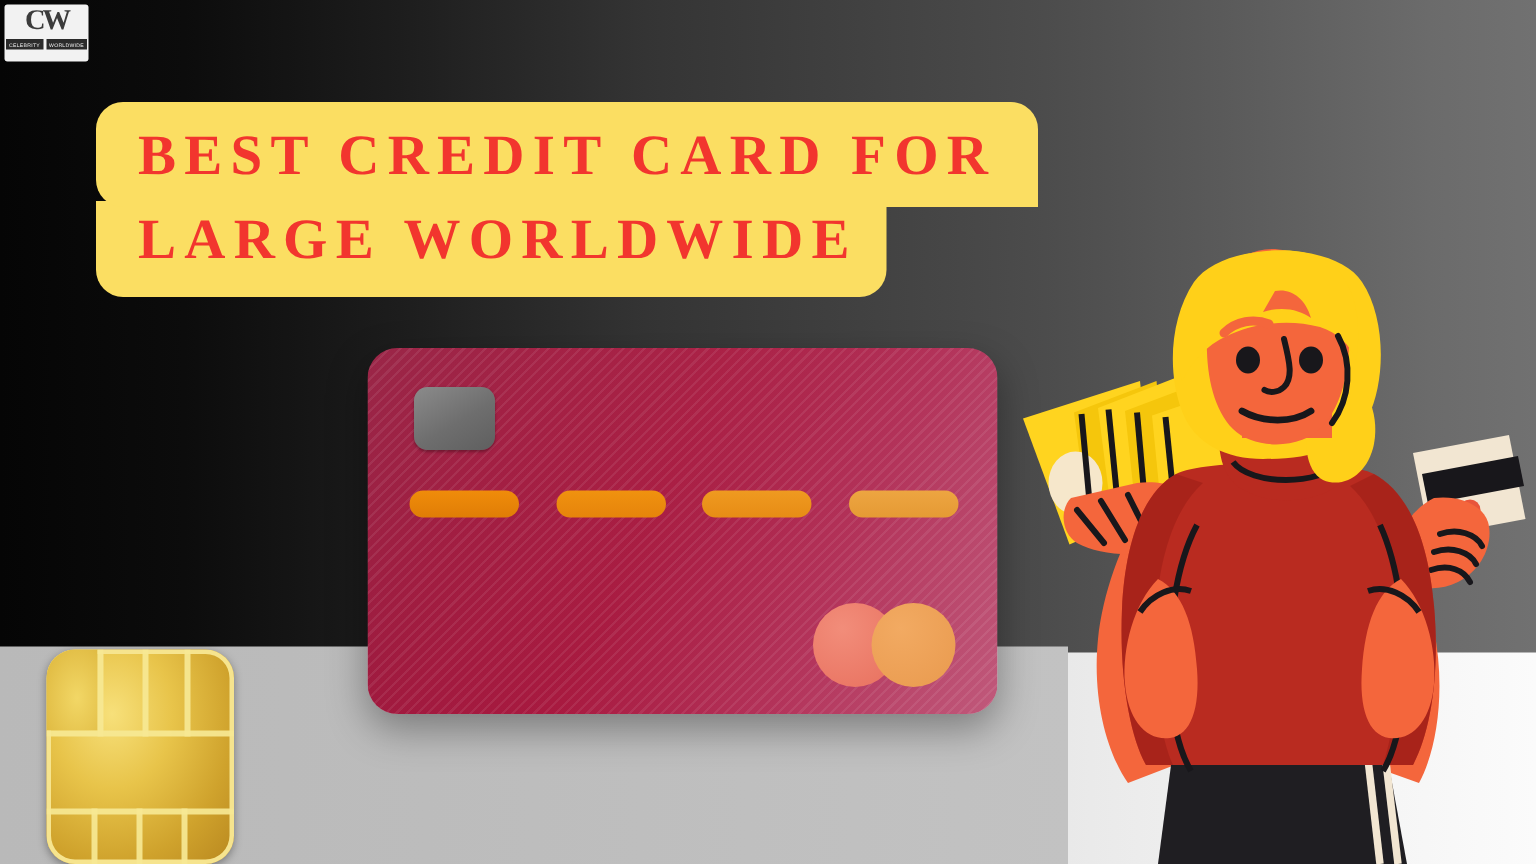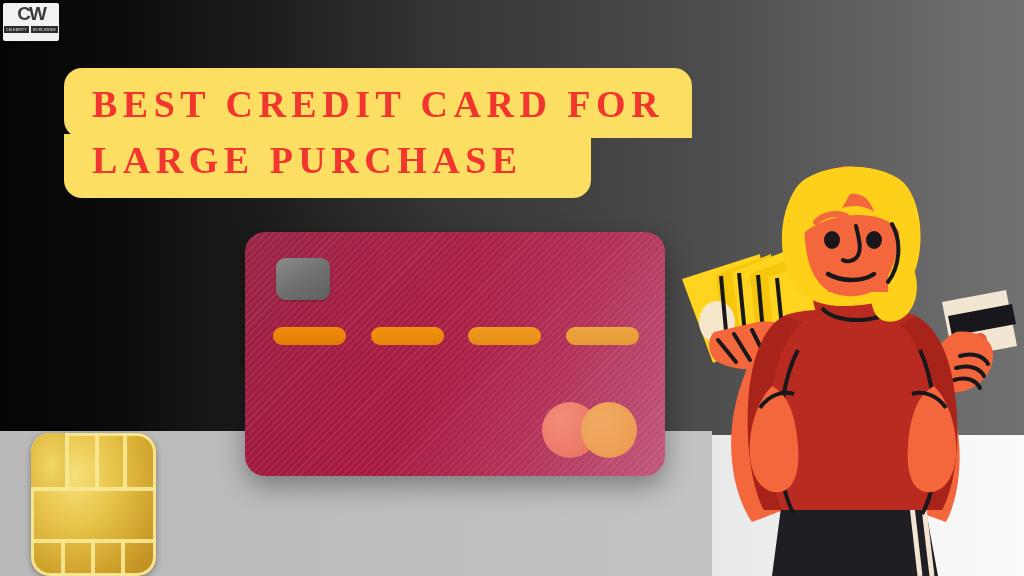--- a/index.html
+++ b/index.html
@@ -44,7 +44,7 @@
   }
   .logo-mark{
     font-size:19px;font-weight:bold;color:#3b3b3b;letter-spacing:-2px;
-    line-height:20px;font-family:Liberation Sans, sans-serif;
+    line-height:20px;font-family:Liberation Serif, serif;
   }
   .logo-sub{
     display:flex;gap:2px;margin-top:2px;

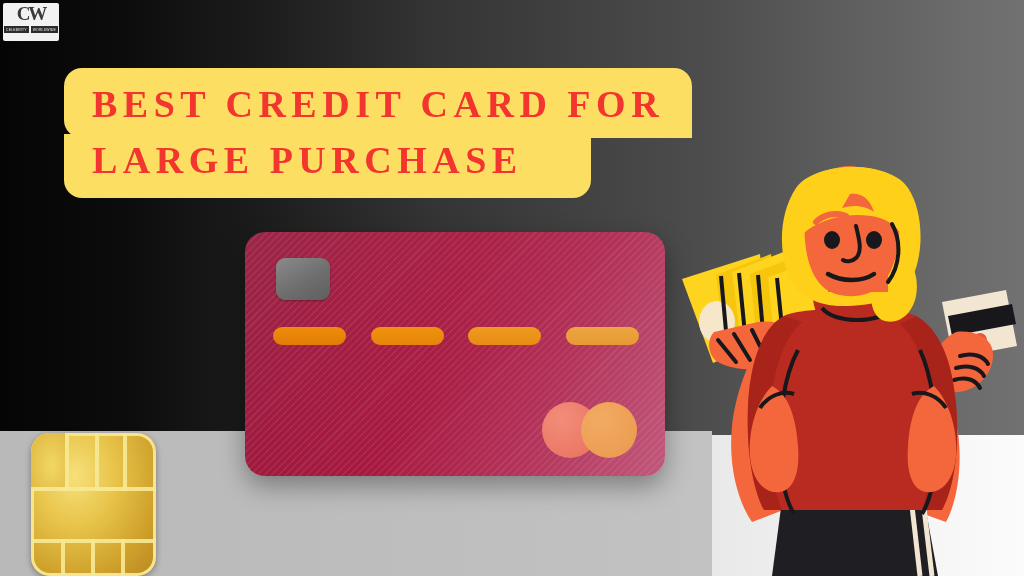--- a/index.html
+++ b/index.html
@@ -148,7 +148,7 @@
 
   <div class="title-wrap">
     <div class="title-row title-row-1">BEST CREDIT CARD FOR</div>
-    <div class="title-row title-row-2">LARGE PURCHASE</div>
+    <div class="title-row title-row-2">LARGE WORLDWIDE</div>
   </div>
 
   <div class="sim">

